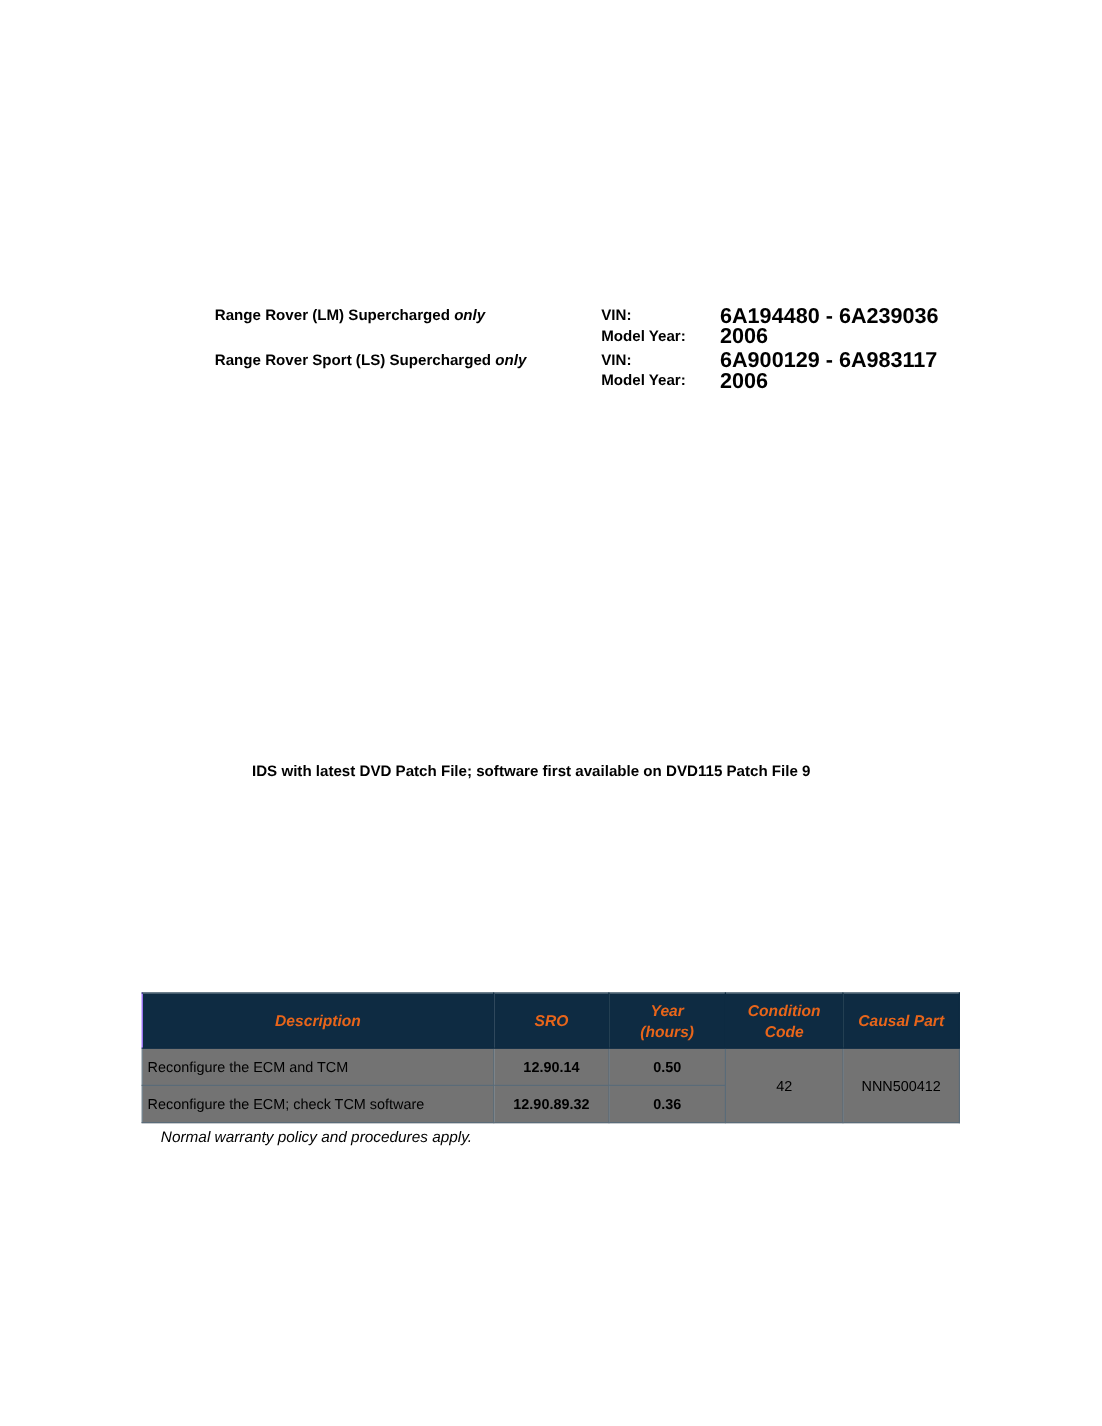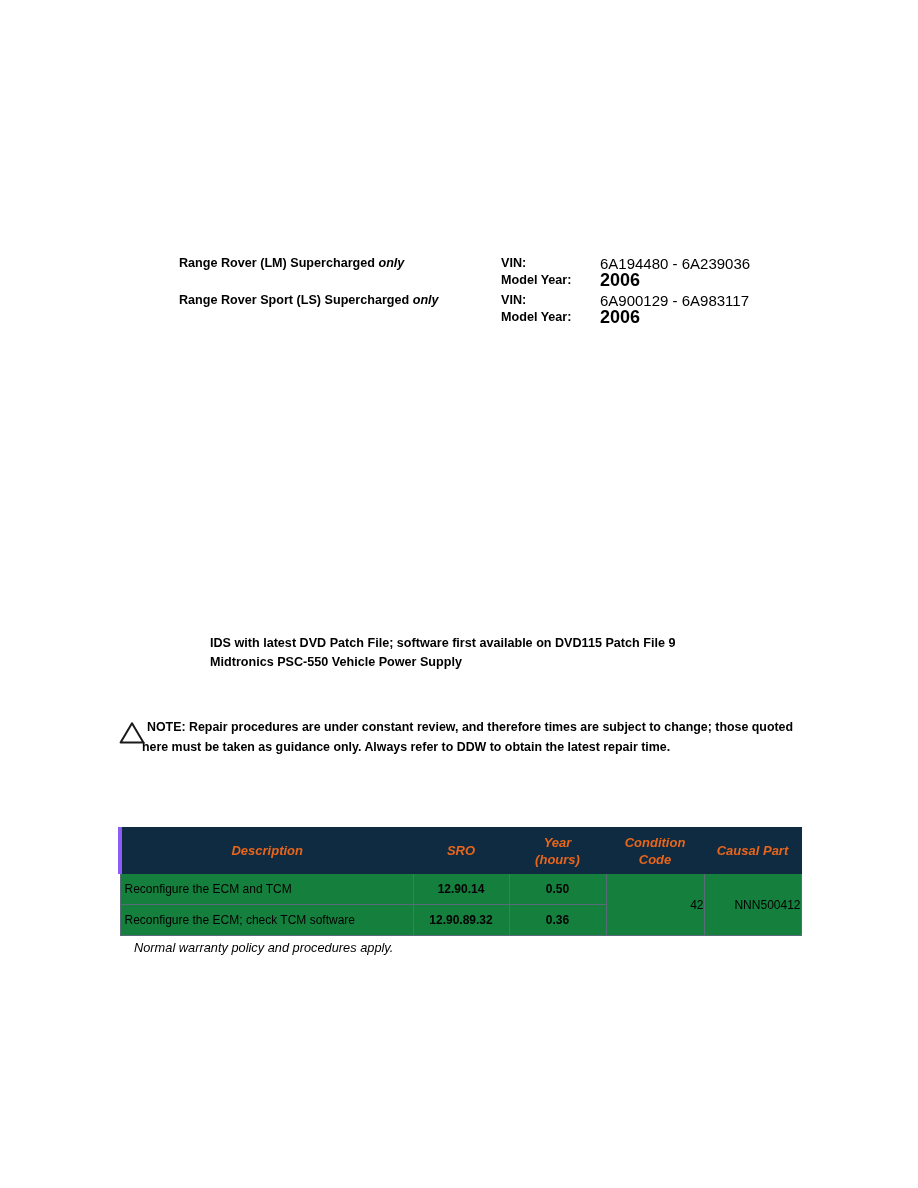--- a/index.html
+++ b/index.html
@@ -58,8 +58,8 @@
     position: absolute;
     left: 421px;
     top: 0;
-    font-size: 15px;
-    font-weight: normal;
+    font-size: 18px;
+    font-weight: bold;
     line-height: 17px;
     white-space: nowrap;
   }

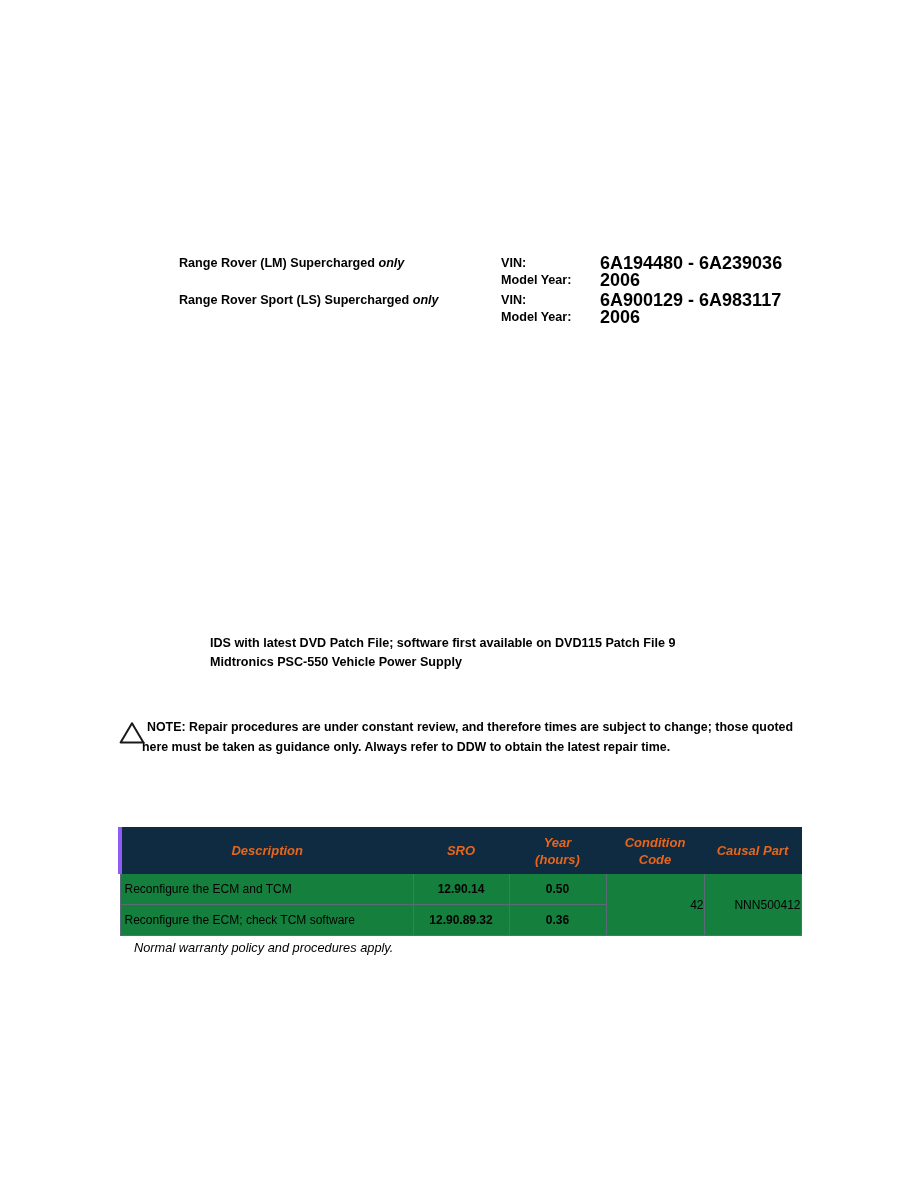--- a/index.html
+++ b/index.html
@@ -225,7 +225,6 @@
 
   <div class="tools-block">
     <div class="tools-line">IDS with latest DVD Patch File; software first available on DVD115 Patch File 9</div>
-    <div class="tools-line">Midtronics PSC-550 Vehicle Power Supply</div>
   </div>
 
   <div class="note-block">

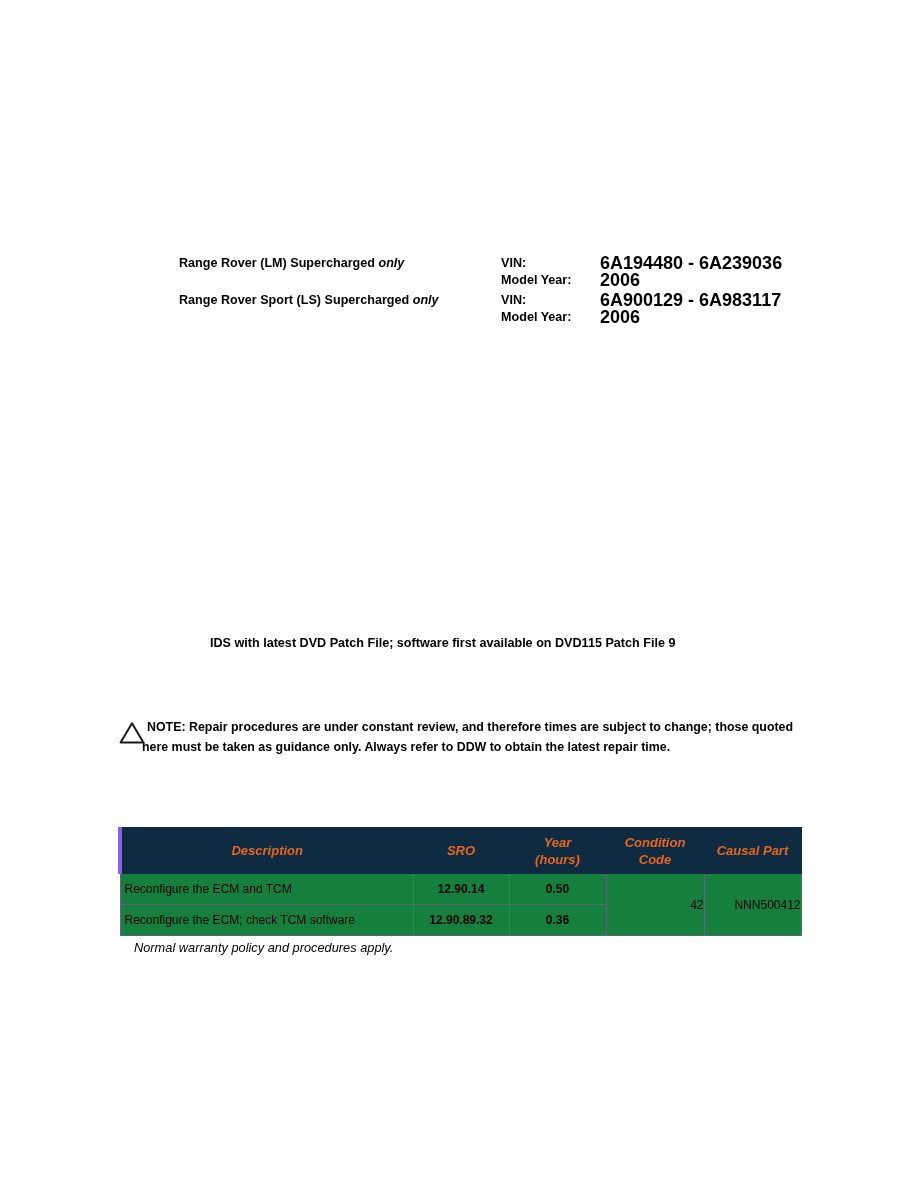--- a/index.html
+++ b/index.html
@@ -227,12 +227,6 @@
     <div class="tools-line">IDS with latest DVD Patch File; software first available on DVD115 Patch File 9</div>
   </div>
 
-  <div class="note-block">
-    <svg class="note-triangle" viewBox="0 0 30 26" aria-hidden="true">
-      <path d="M14 3.2 L25.4 22.4 L2.6 22.4 Z" fill="none" stroke="#1a1a1a" stroke-width="2" stroke-linejoin="round" stroke-linecap="round"></path>
-    </svg>
-    <p class="note-text">NOTE:  Repair procedures are under constant review, and therefore times are subject to change; those quoted here must be taken as guidance only. Always refer to DDW to obtain the latest repair time.</p>
-  </div>
 
 
   <table class="claims-table">

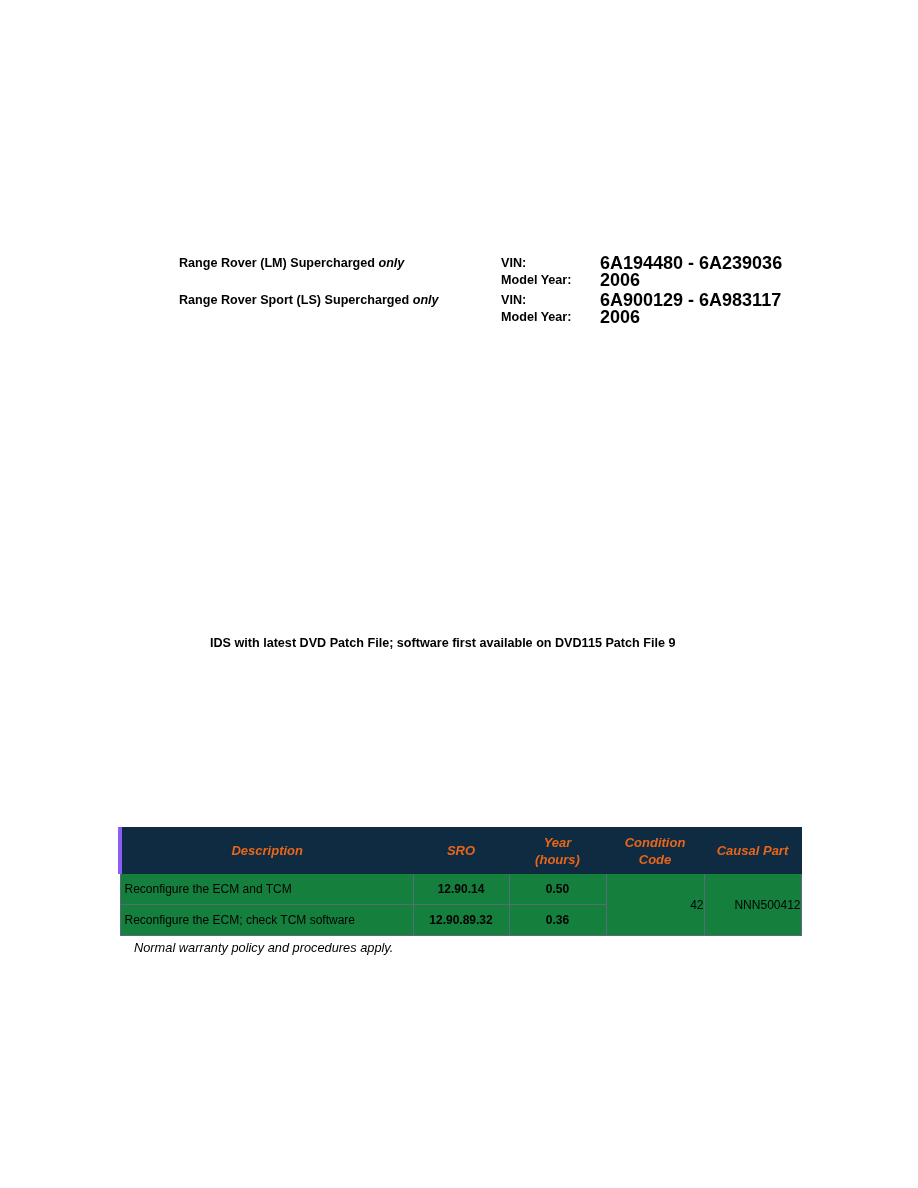--- a/index.html
+++ b/index.html
@@ -154,7 +154,7 @@
     height: 45px;
     line-height: 17px;
   }
-  .claims-table thead th.first { border-left: 4px solid #8b5cf6; }
+  .claims-table thead th.first { border-left: 1px solid #8b5cf6; }
   .claims-table tbody td {
     height: 30px;
     font-size: 12px;

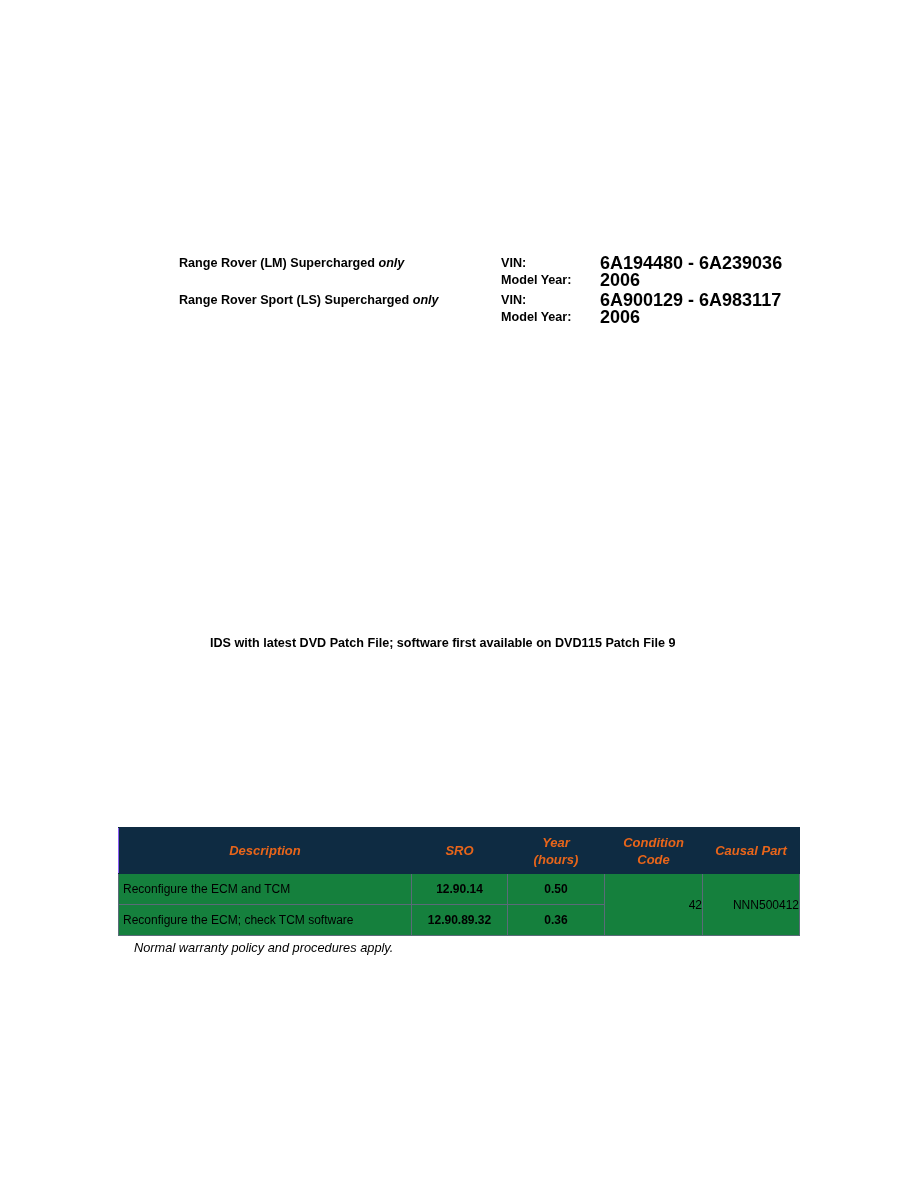--- a/index.html
+++ b/index.html
@@ -159,7 +159,7 @@
     height: 30px;
     font-size: 12px;
     text-align: center;
-    background: #15803d;
+    background: #737373;
   }
   .claims-table tbody td.desc {
     text-align: left;

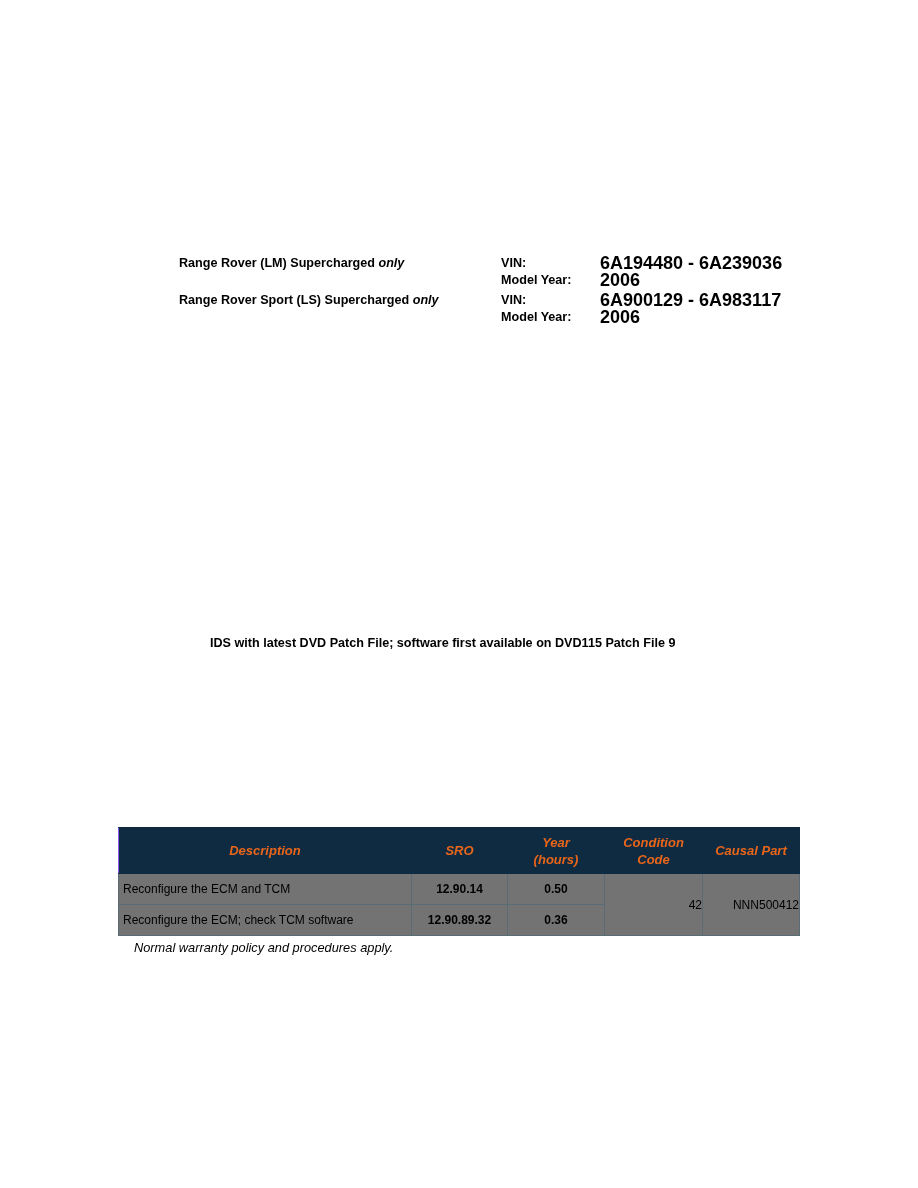--- a/index.html
+++ b/index.html
@@ -172,7 +172,6 @@
   }
   .claims-table tbody td.span-cell {
     font-weight: normal;
-    text-align: right;
   }
   .col-desc { width: 293px; }
   .col-sro  { width: 96px; }

